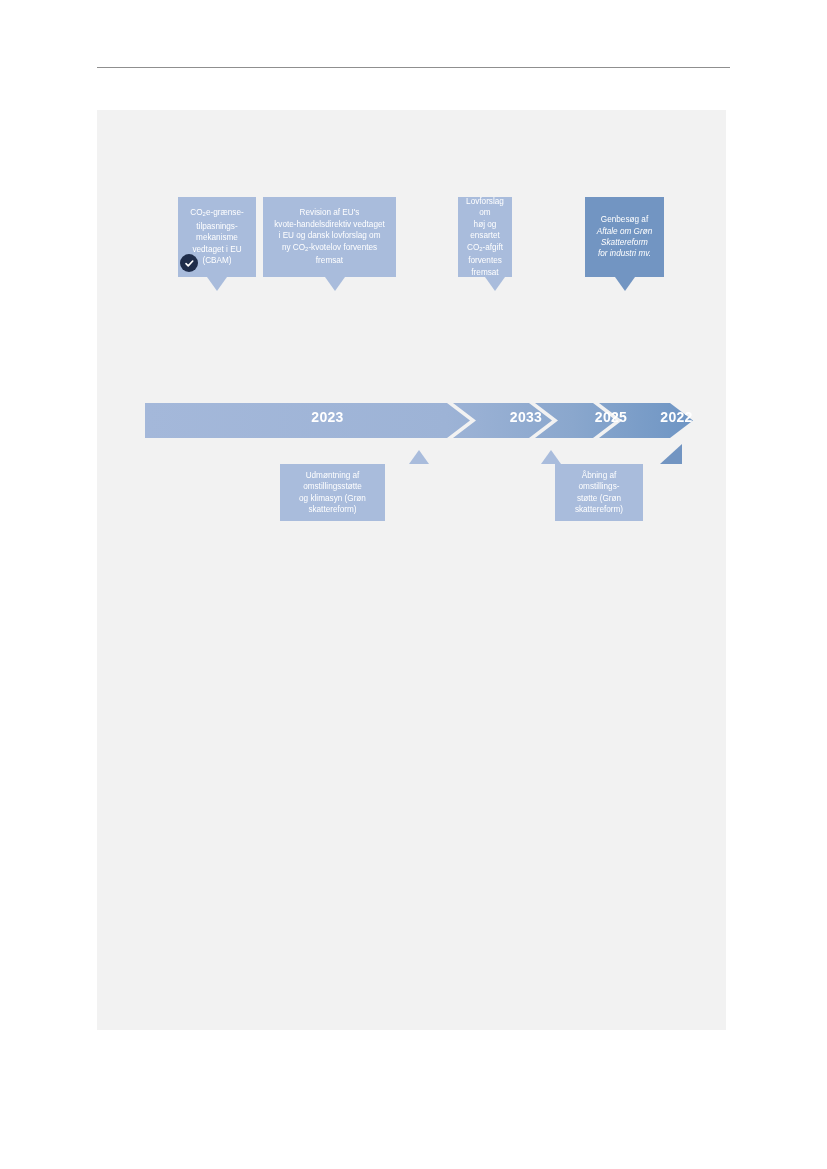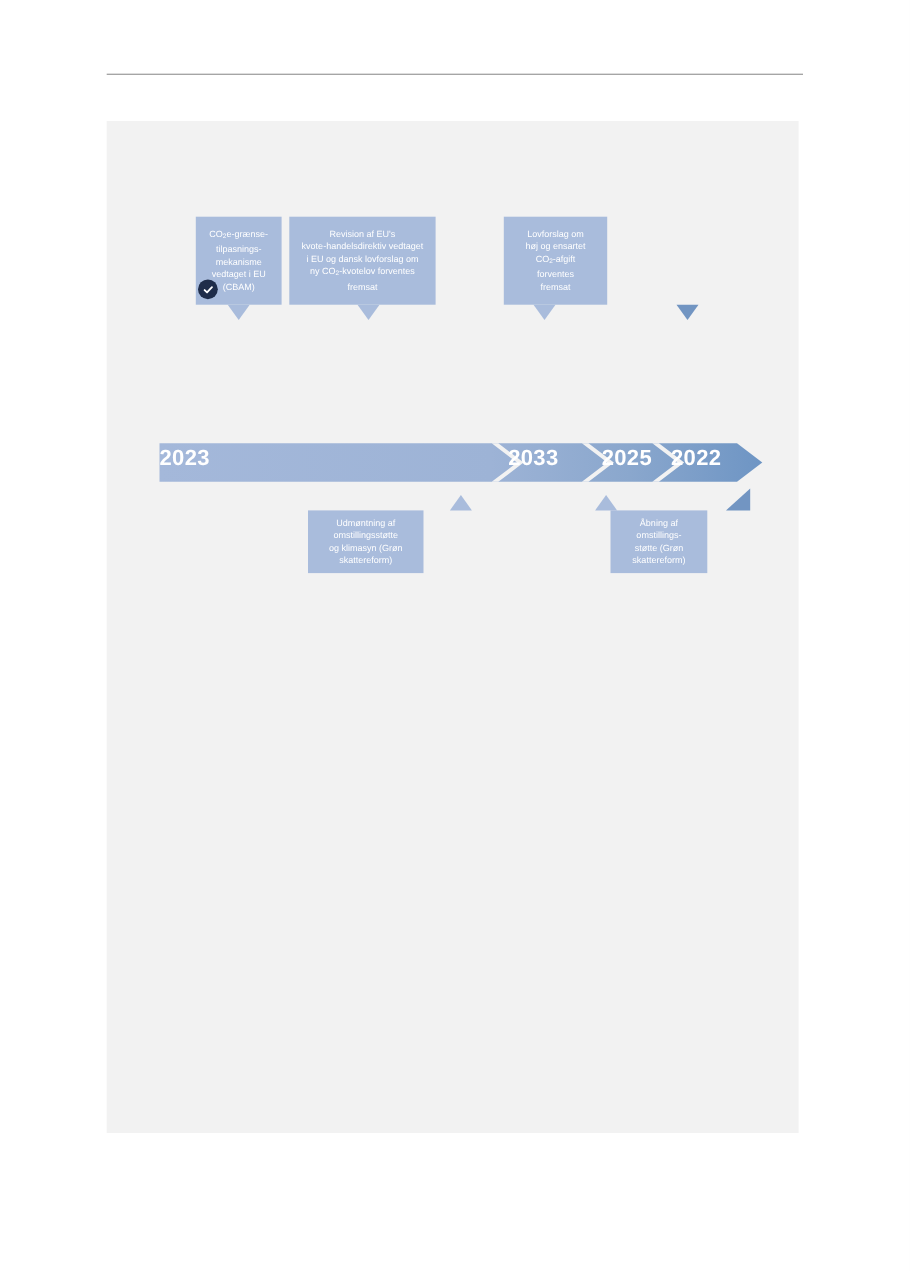--- a/index.html
+++ b/index.html
@@ -170,7 +170,7 @@
     </div>
     <div class="ptr ptr-down-light" style="left:228px; top:167px;"></div>
 
-    <div class="box box-light" style="left:361px; top:87px; width:94px; height:80px;">
+    <div class="box box-light" style="left:361px; top:87px; width:54px; height:80px;">
       <span class="txt">
         Lovforslag om<br>høj og ensartet<br>CO<sub>2</sub>-afgift<br>forventes<br>fremsat
       </span>

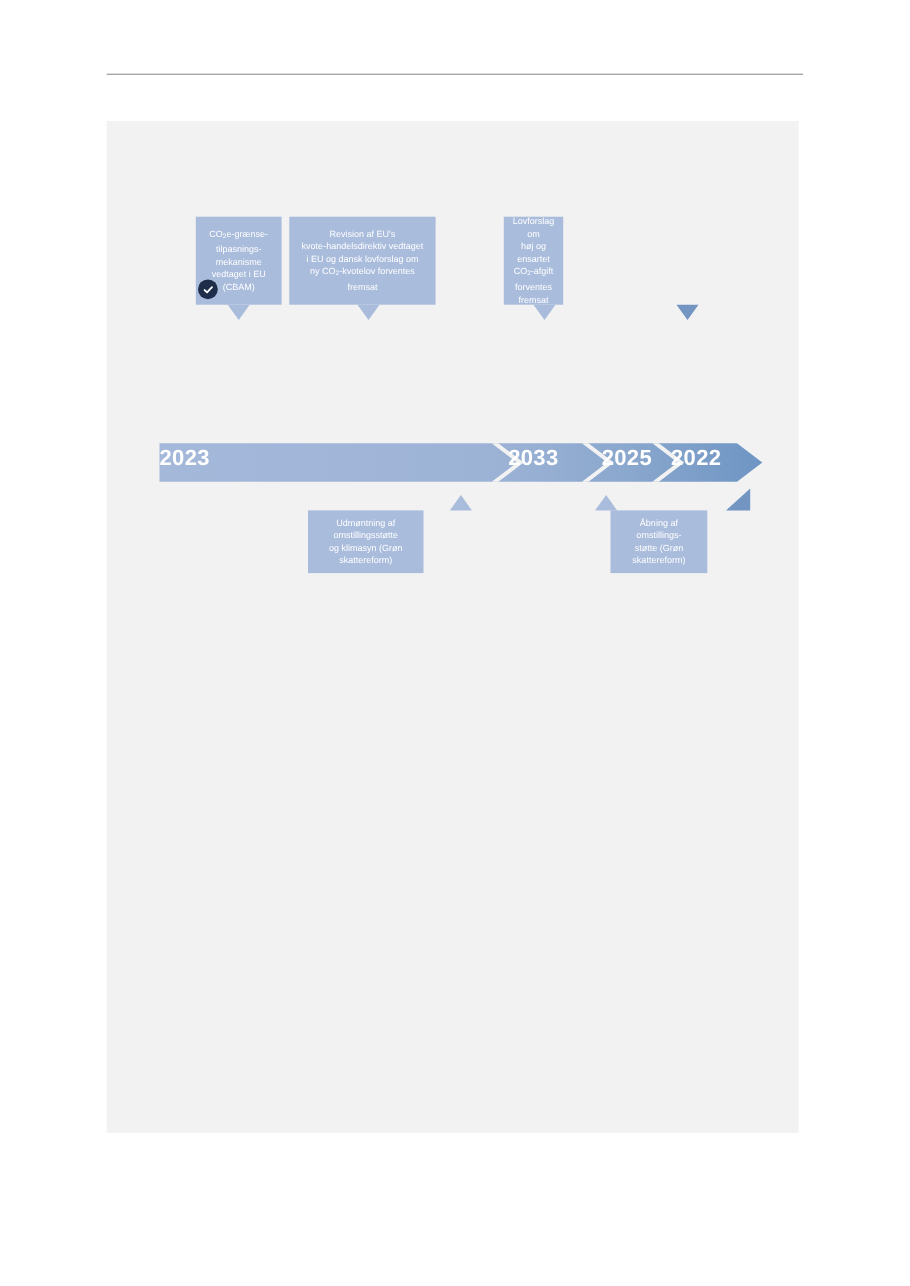--- a/index.html
+++ b/index.html
@@ -177,6 +177,11 @@
     </div>
     <div class="ptr ptr-down-light" style="left:388px; top:167px;"></div>
 
+    <div class="box box-dark" style="left:488px; top:87px; width:79px; height:80px;">
+      <span class="txt">
+        Genbesøg af<br><i>Aftale om Grøn</i><br><i>Skattereform</i><br><i>for industri mv.</i>
+      </span>
+    </div>
     <div class="ptr ptr-down-dark" style="left:518px; top:167px;"></div>
 
     <div class="ptr ptr-up-light" style="left:312px; top:340px;"></div>

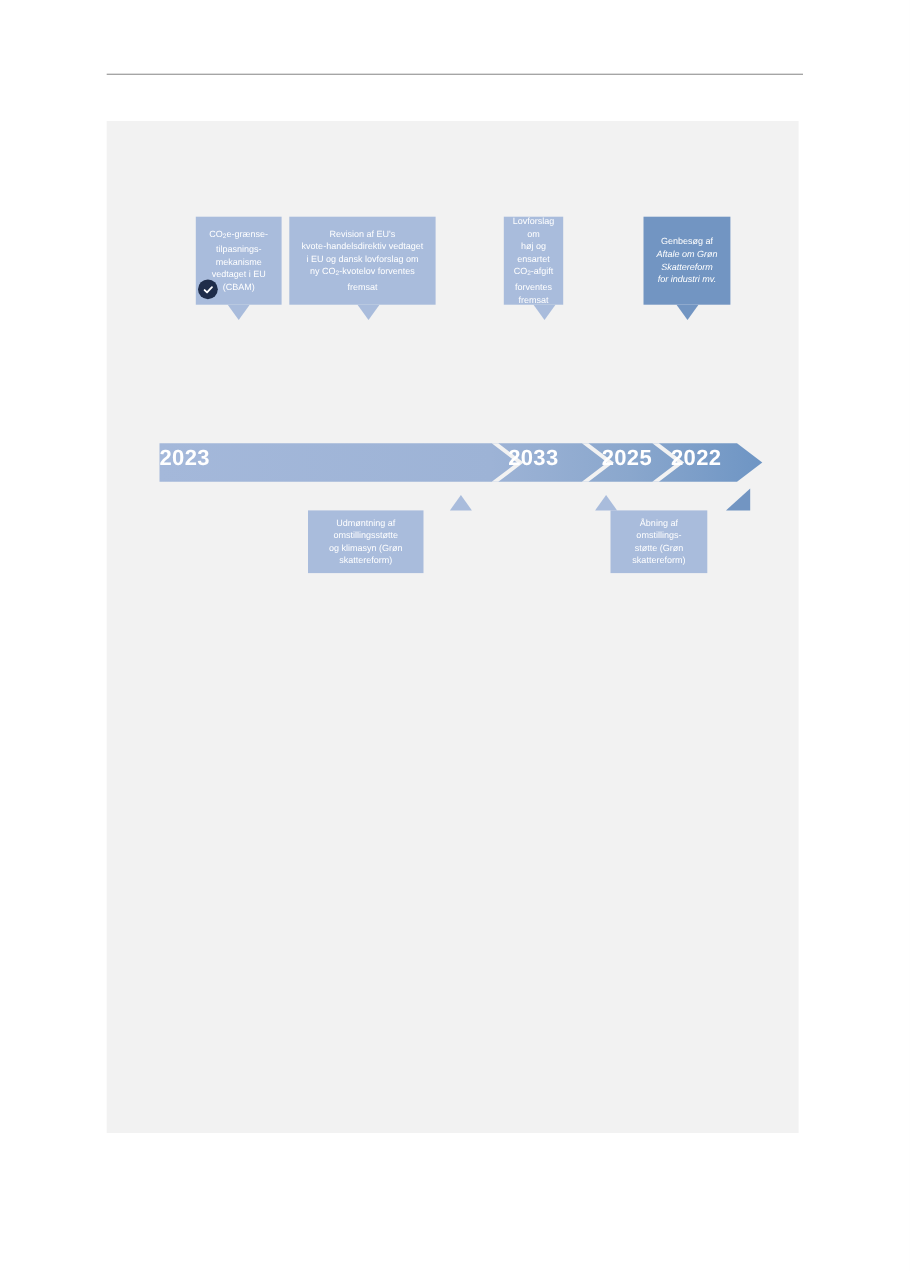--- a/index.html
+++ b/index.html
@@ -48,10 +48,10 @@
   .year-label {
     position: absolute;
     color: #ffffff;
-    font-size: 20px;
+    font-size: 14px;
     font-weight: bold;
     letter-spacing: 0.3px;
-    text-align: left;
+    text-align: center;
     top: 300px;
     line-height: 14px;
   }

